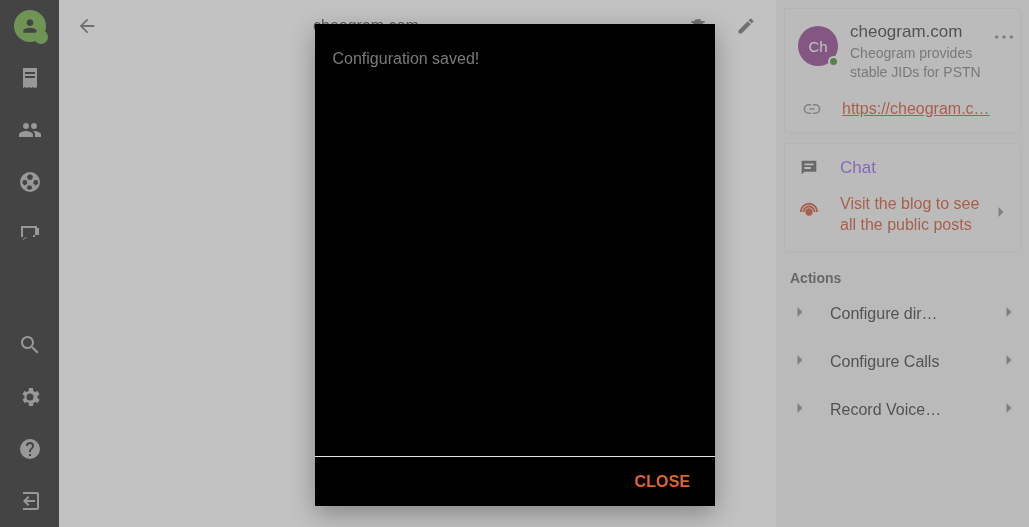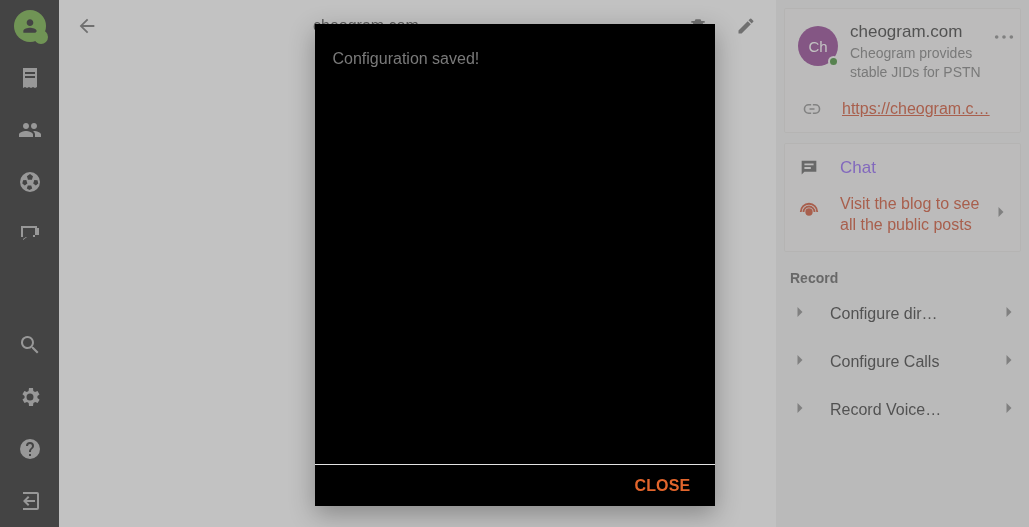--- a/index.html
+++ b/index.html
@@ -248,7 +248,7 @@
       </div>
     </div>
 
-    <div class="section-label">Record</div>
+    <div class="section-label">Actions</div>
 
     <div class="action-row">
       <div class="ico"><svg viewBox="0 0 24 24">

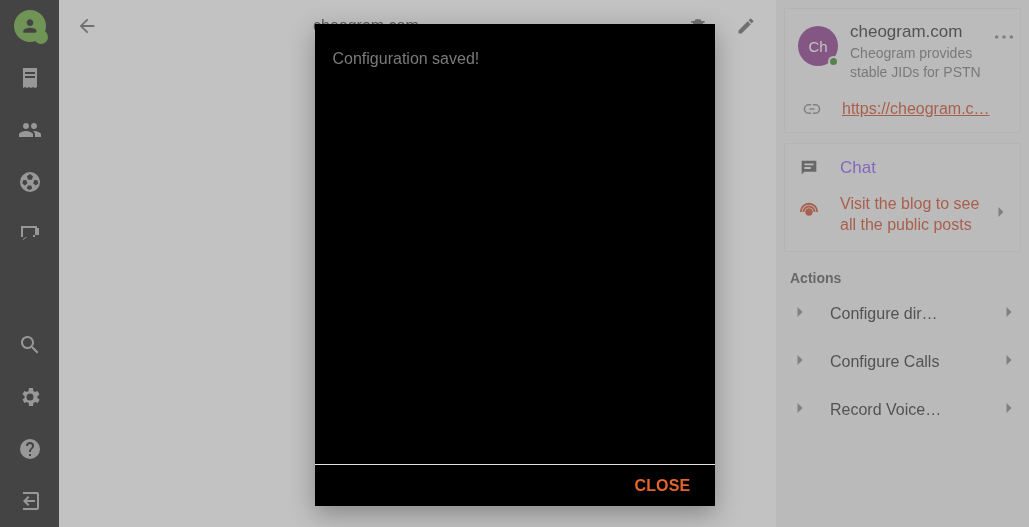--- a/index.html
+++ b/index.html
@@ -112,7 +112,7 @@
   .modal-body { flex:1; padding:26px 18px; font-size:16px; color:#7a7a7a; }
   .modal-footer {
     border-top:1px solid #e2e2e2;
-    height:42px; display:flex; align-items:center; justify-content:flex-end;
+    height:50px; display:flex; align-items:center; justify-content:flex-end;
     padding:0 24px;
   }
   .modal-close {

